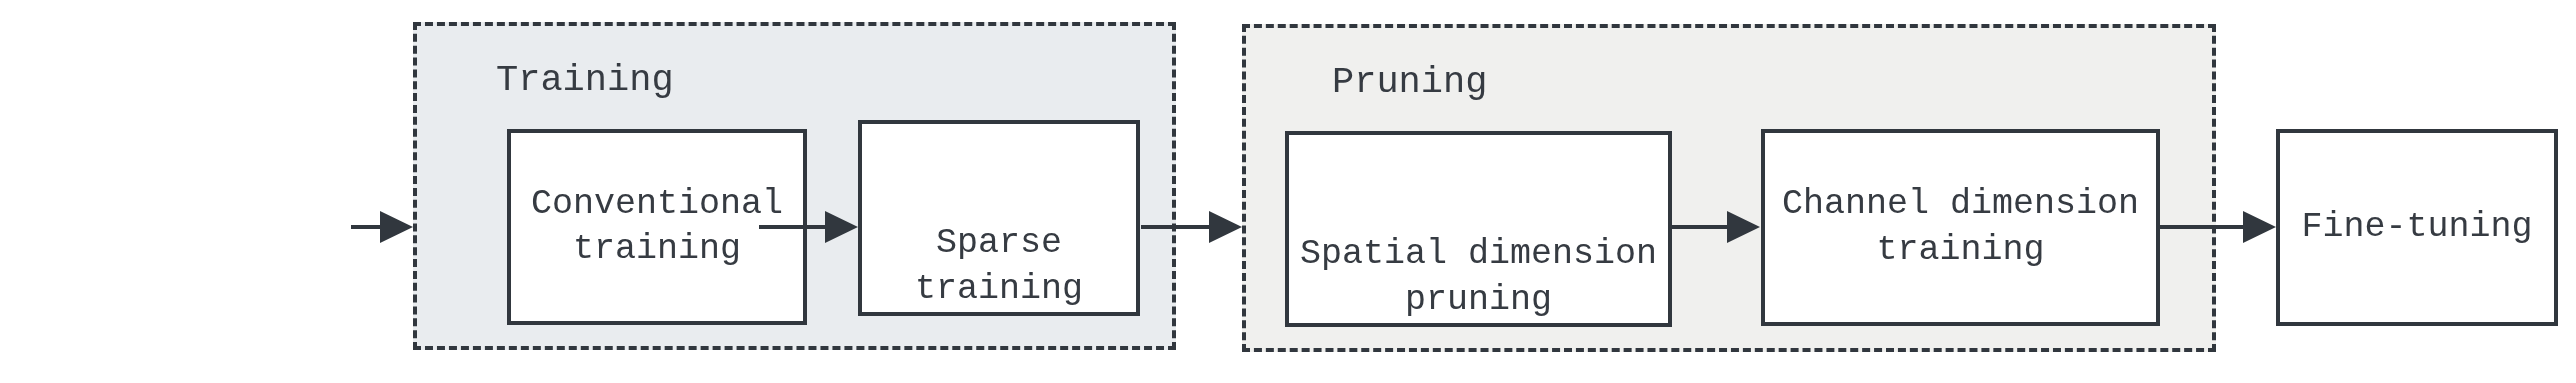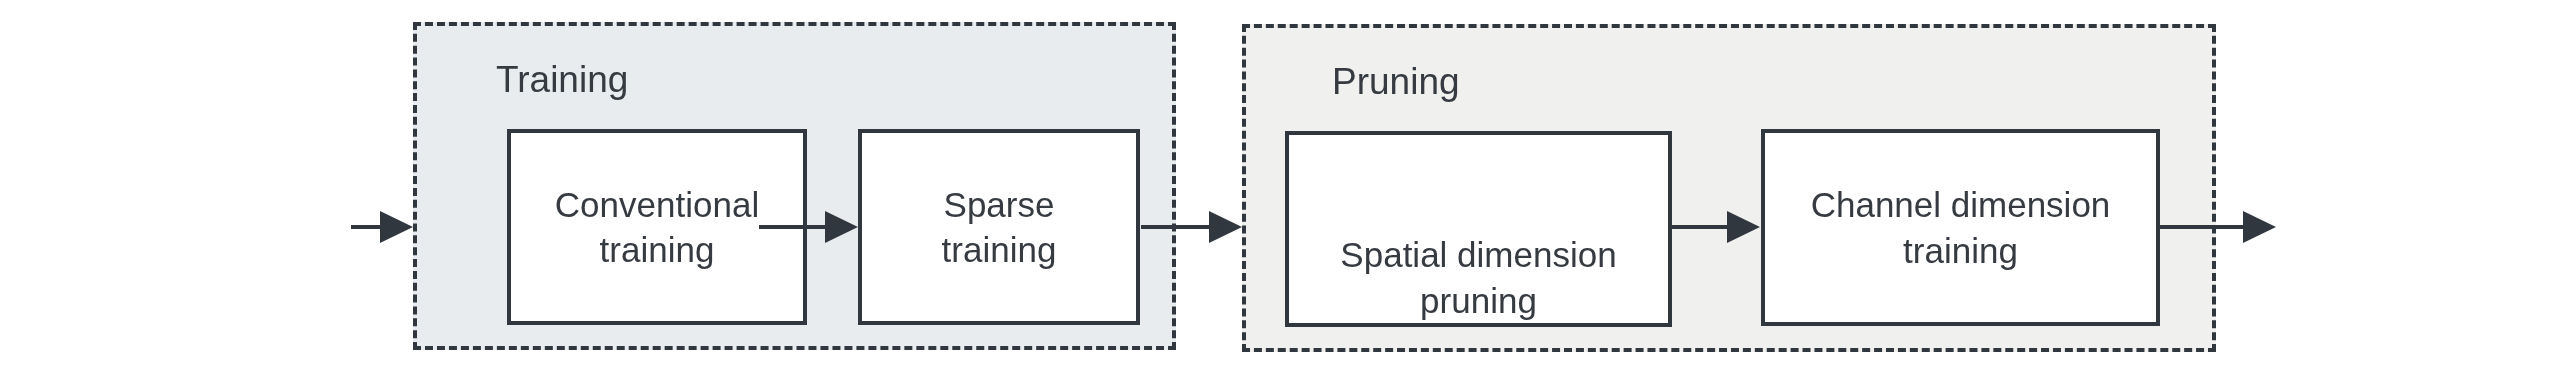--- a/index.html
+++ b/index.html
@@ -16,7 +16,7 @@
     width: 2576px;
     height: 383px;
     background: var(--background);
-    font-family: Liberation Sans, sans-serif;
+    font-family: Liberation Mono, monospace;
     overflow: hidden;
     border-radius: 16px;
   }

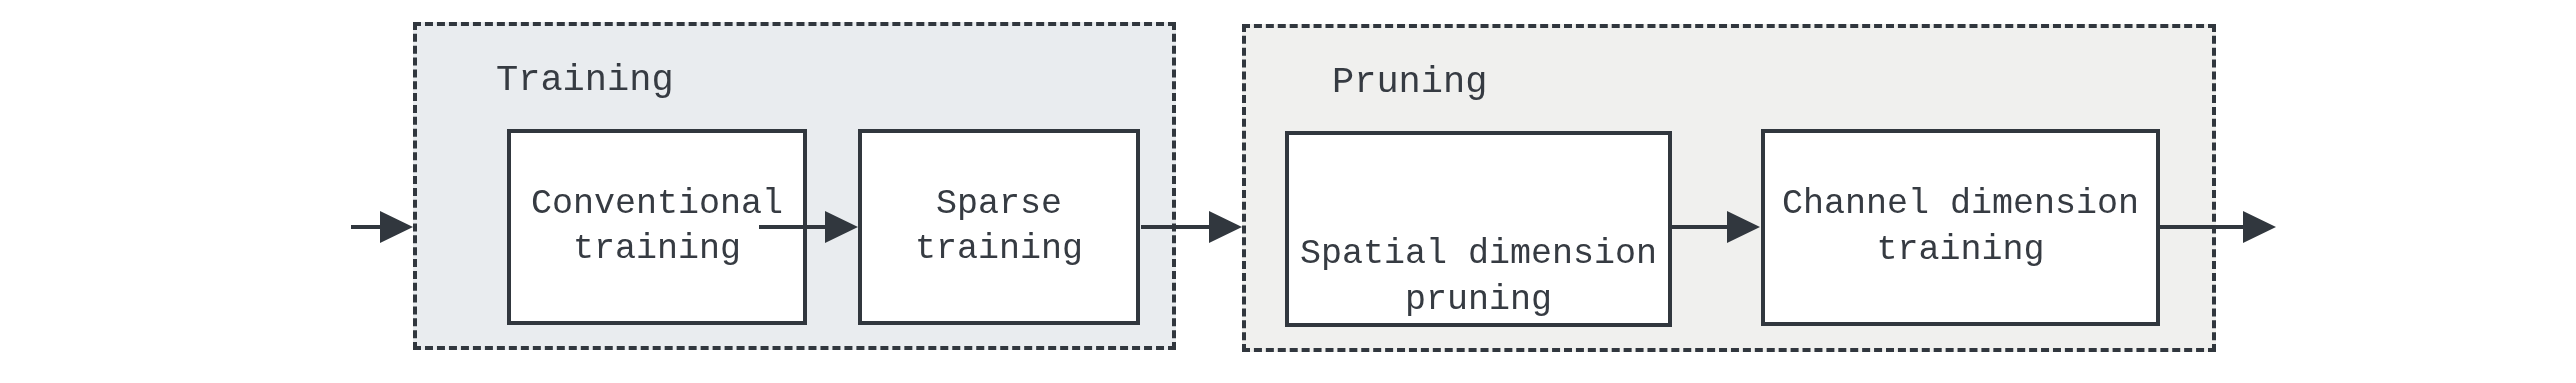--- a/index.html
+++ b/index.html
@@ -63,7 +63,7 @@
   }
   .node-over         { left: 14.3px;   top: 129px; width: 337px; height: 197px; }
   .node-conventional { left: 459px;  top: 129px; width: 300px; height: 196px; margin-left: 48px; }
-  .node-sparse       { left: 858px; top: 129px; width: 282px; height: 196px; }
+  .node-sparse       { left: 858px; top: 120px; width: 282px; height: 196px; align-items: flex-end; }
   .node-spatial      { left: 1285px; top: 131px; width: 387px; height: 196px; align-items: flex-end; }
   .node-channel      { left: 1761px; top: 129px; width: 399px; height: 197px; }
   .node-finetune     { left: 2276px; top: 129px; width: 282px; height: 197px; }

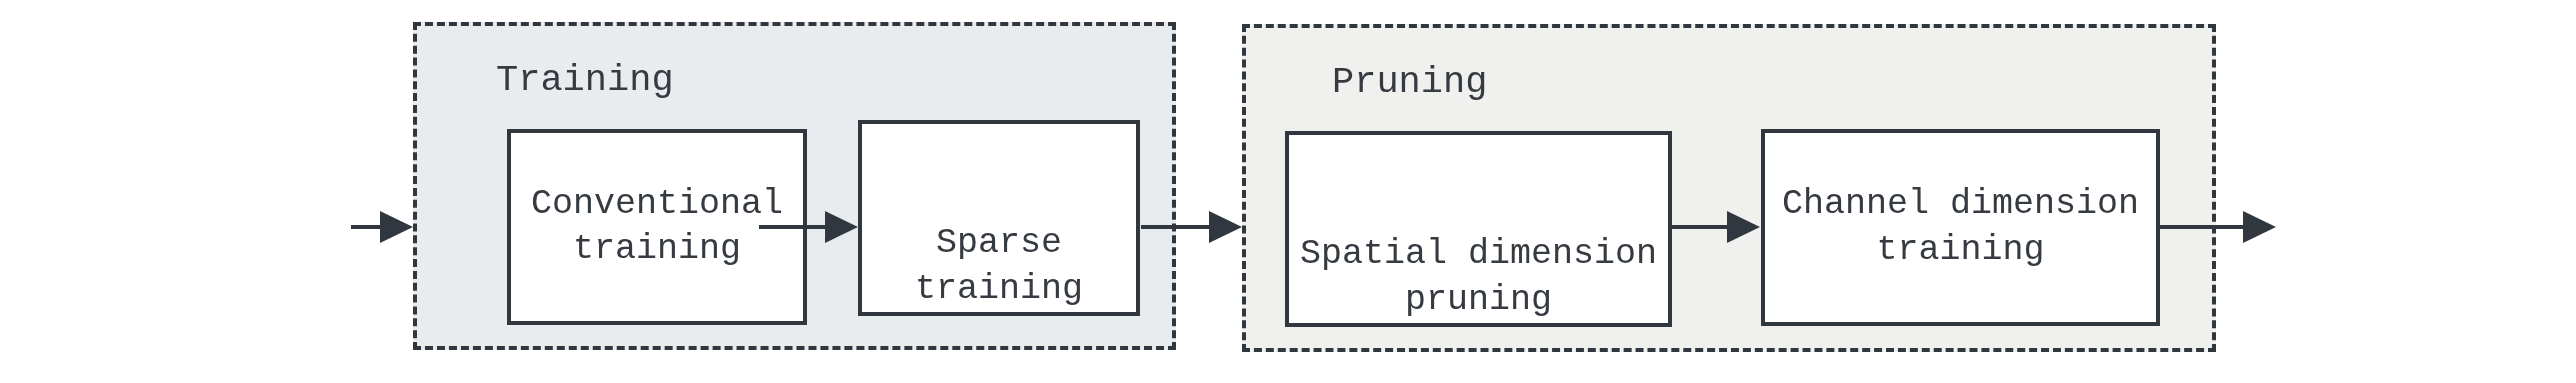--- a/index.html
+++ b/index.html
@@ -128,6 +128,9 @@
 training</span>
   </div>
 
+  <div class="node node-finetune">
+    <span class="node-label">Fine-tuning</span>
+  </div>
 
   <div class="arrow arrow-1">
     <div class="arrow-line"></div>

